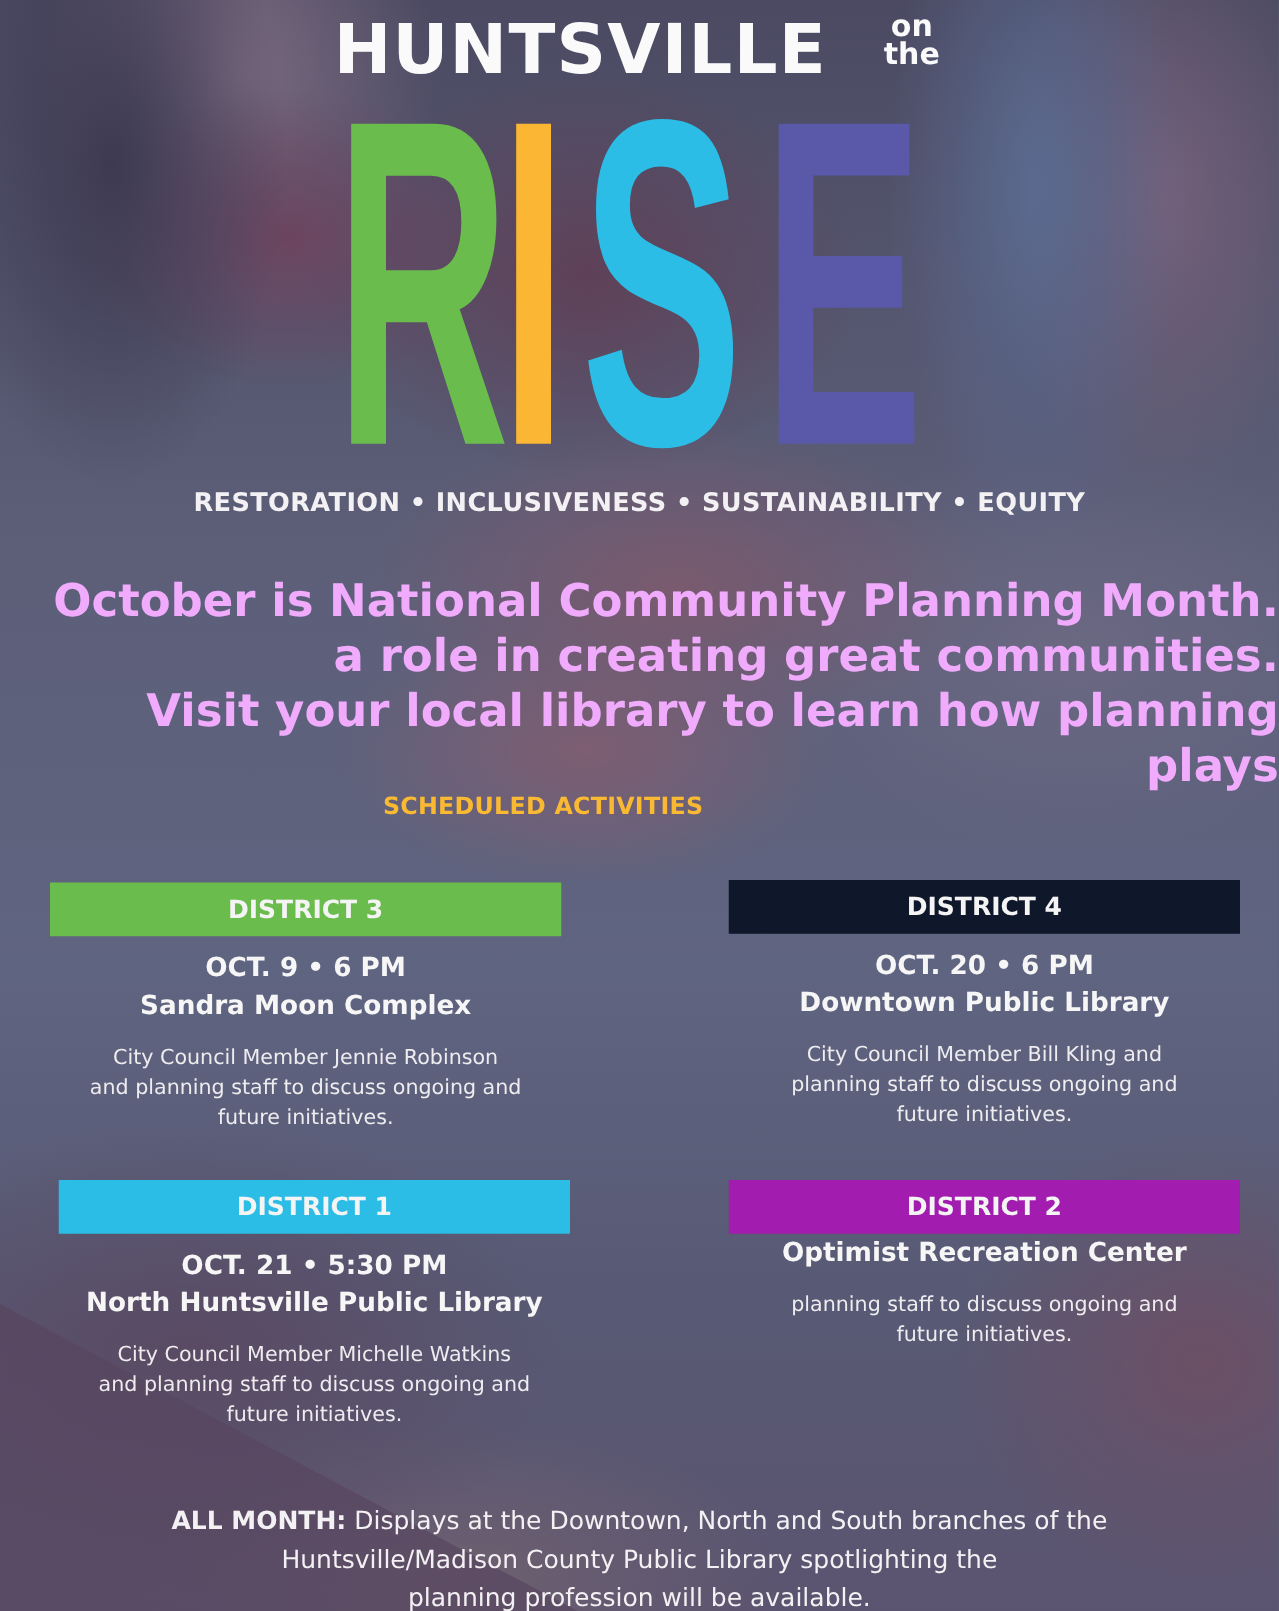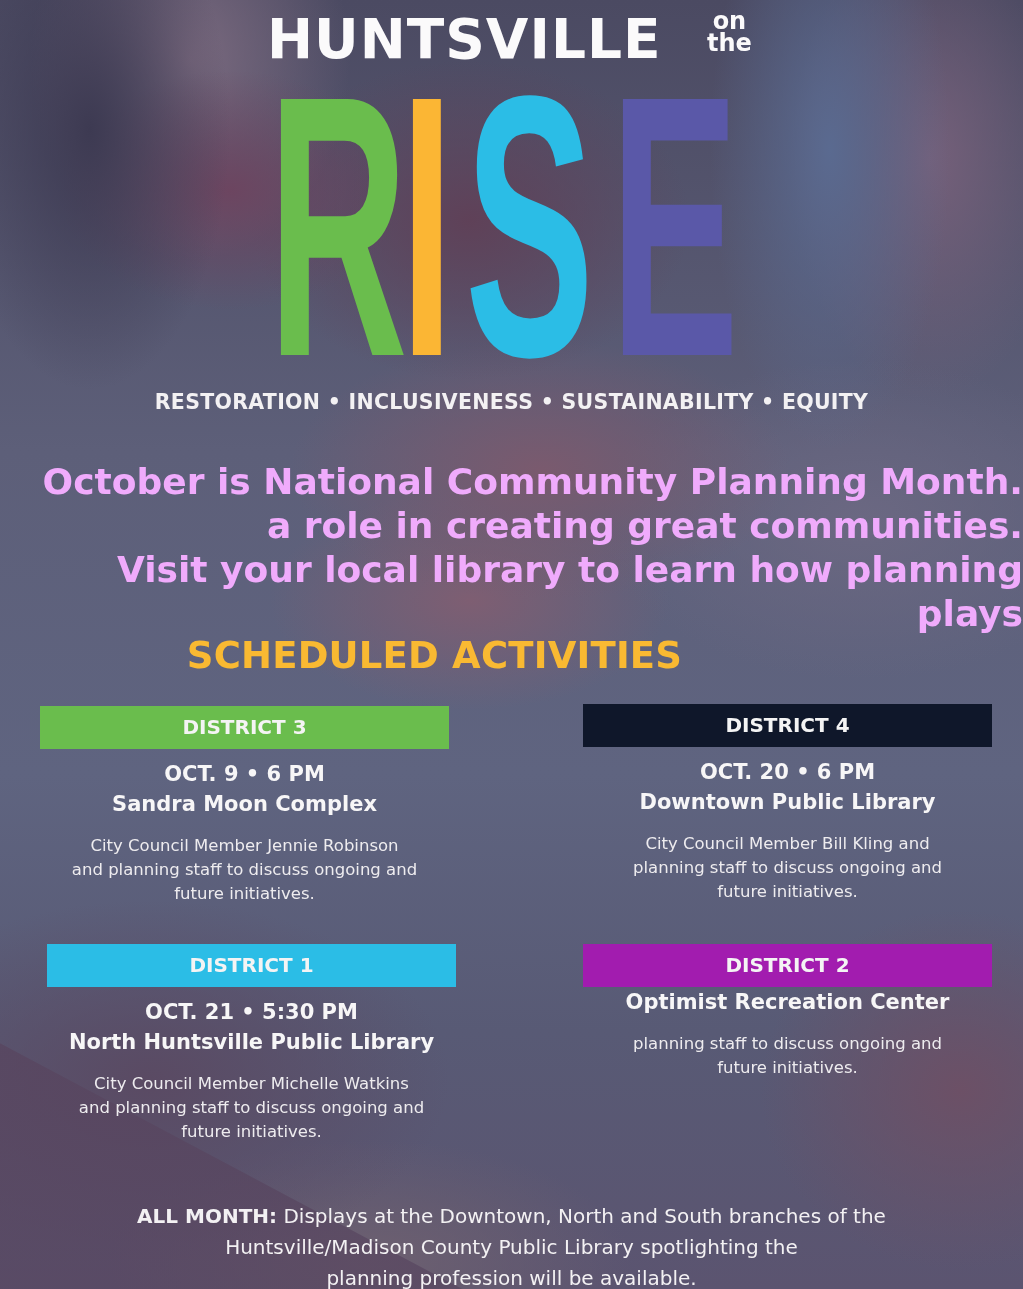--- a/index.html
+++ b/index.html
@@ -80,7 +80,7 @@
   }
   .section-title {
     position: absolute; top: 634px; left: 0; width: 869px; text-align: center;
-    font-weight: bold; font-size: 37px; color: #f9b932; letter-spacing: 0.2px;
+    font-weight: bold; font-size: 19px; color: #f9b932; letter-spacing: 0.2px;
   }
 
   .card { position: absolute; width: 409px; text-align: center; }

